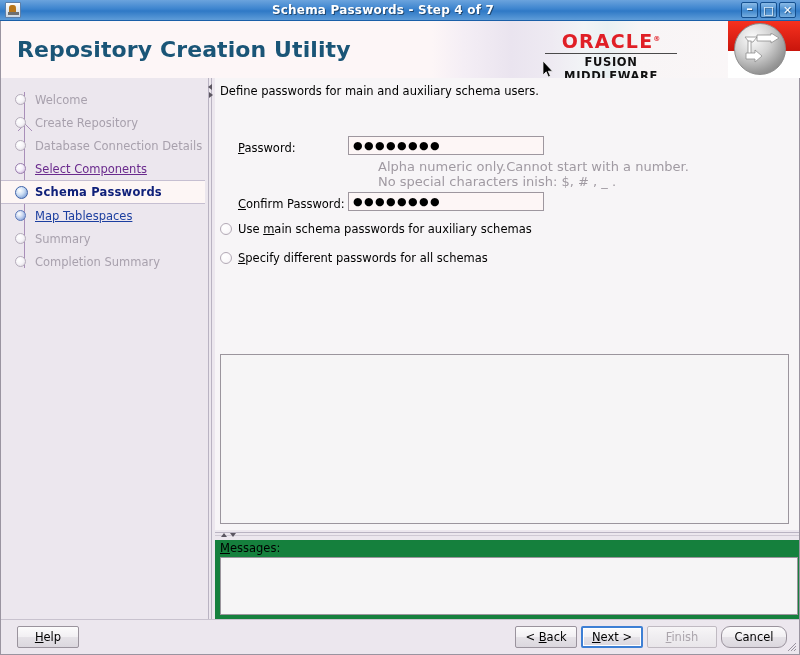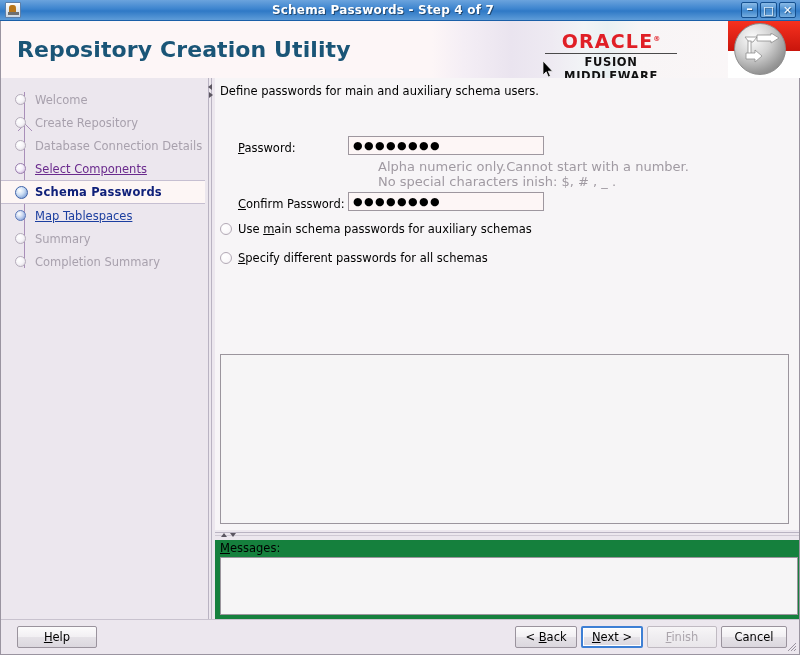--- a/index.html
+++ b/index.html
@@ -632,7 +632,7 @@
   </div>
 
   <div class="footer">
-    <div class="btn" style="left:16px; top:6px; width:80px;">
+    <div class="btn" style="left:16px; top:6px; width:62px;">
       <span><span class="mn">H</span>elp</span>
     </div>
 

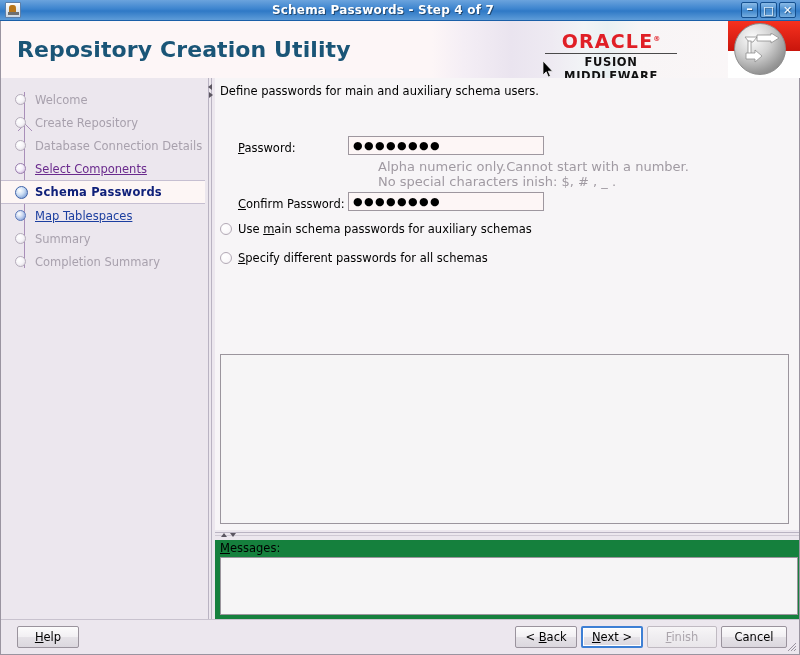--- a/index.html
+++ b/index.html
@@ -648,7 +648,7 @@
       <span><span class="mn">F</span>inish</span>
     </div>
 
-    <div class="btn" style="left:720px; top:6px; width:66px;">
+    <div class="btn" style="left:720px; top:6px; width:66px;border-radius:9px;">
       <span>Cancel</span>
     </div>
 

